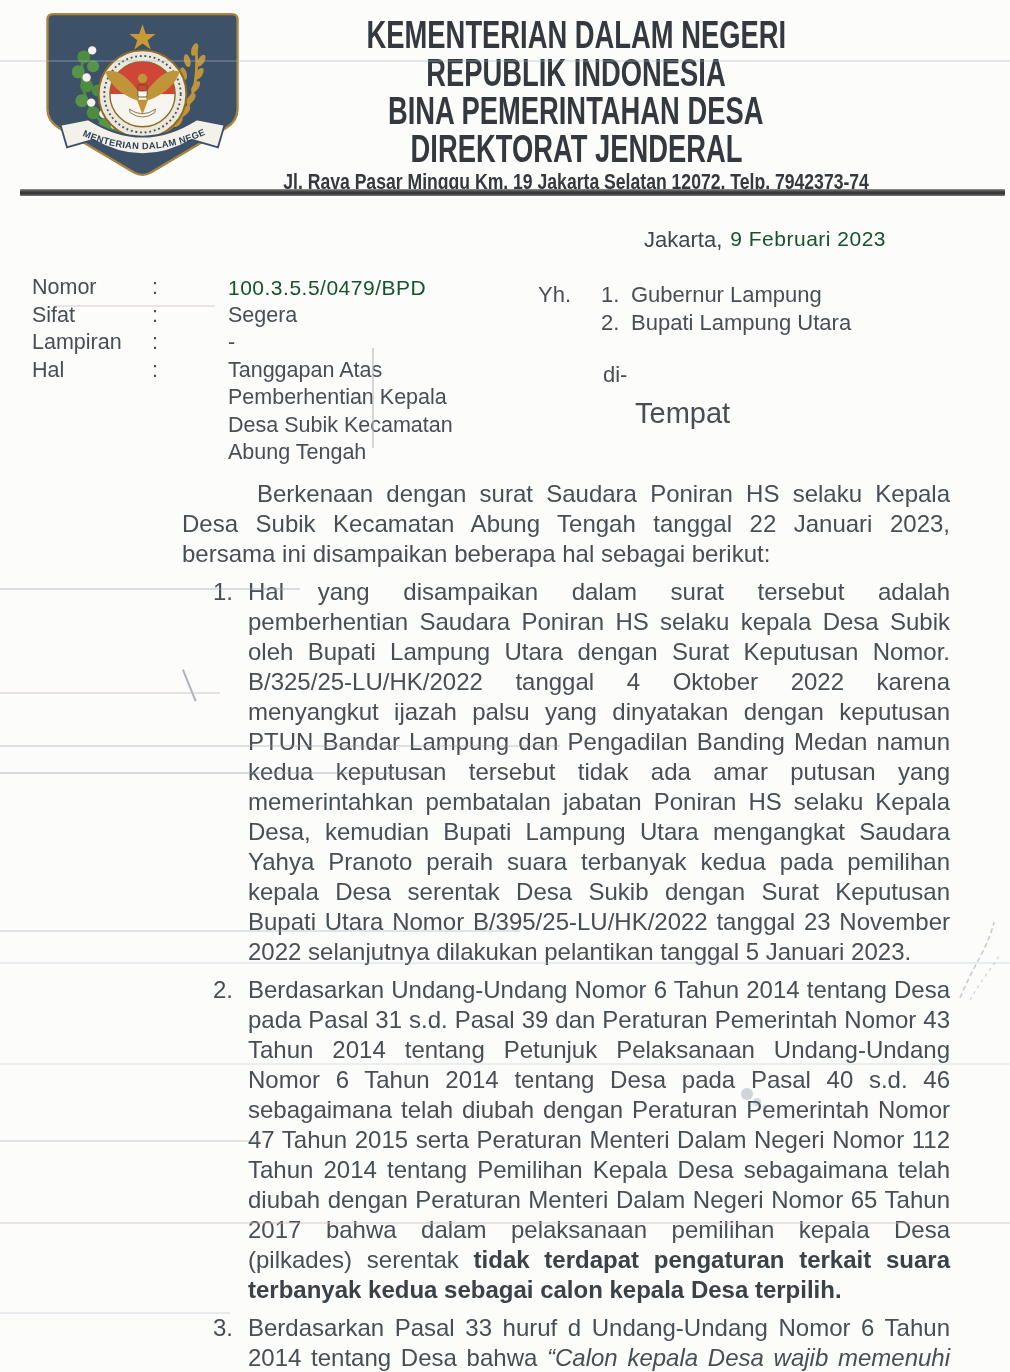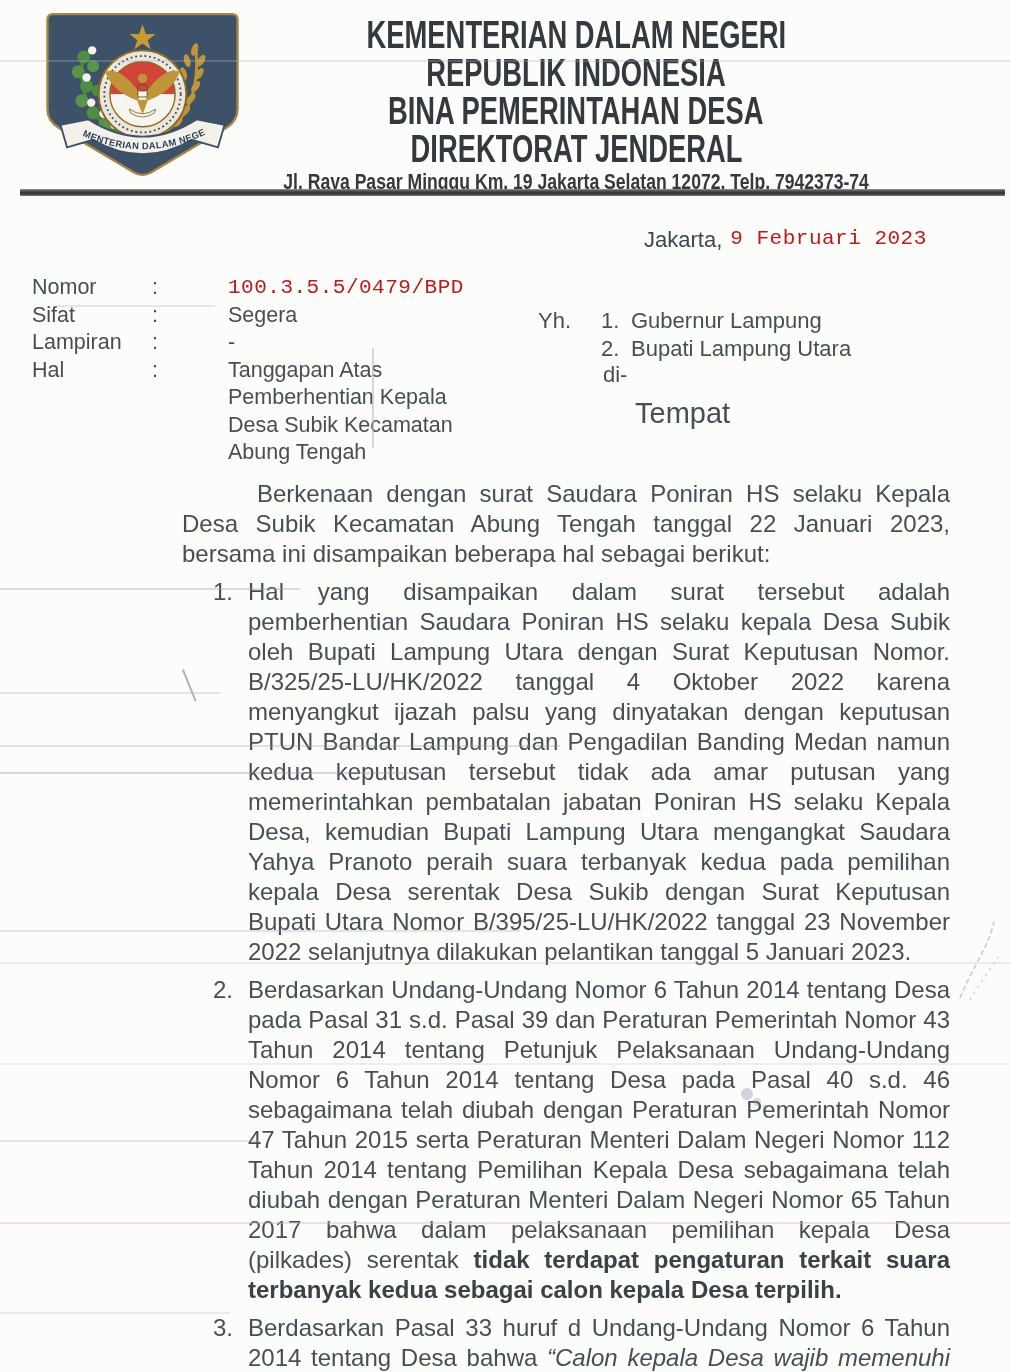--- a/index.html
+++ b/index.html
@@ -21,7 +21,7 @@
     border-radius:1px;}
   
   .dateline{position:absolute;left:604px;top:227px;display:flex;gap:8px;font-size:22px;color:#40474d;margin-left:40px;}
-  .mono{font-family:Liberation Mono, monospace;font-size:21px;letter-spacing:.5px;color:#b91c1c;}
+  .mono{font-family:Liberation Sans, sans-serif;font-size:21px;letter-spacing:.5px;color:#14532d;}
   
   .meta{position:absolute;left:32px;top:274px;width:470px;font-size:21.5px;line-height:27.5px;}
   .meta-row{display:flex;align-items:flex-start;gap:28px;}

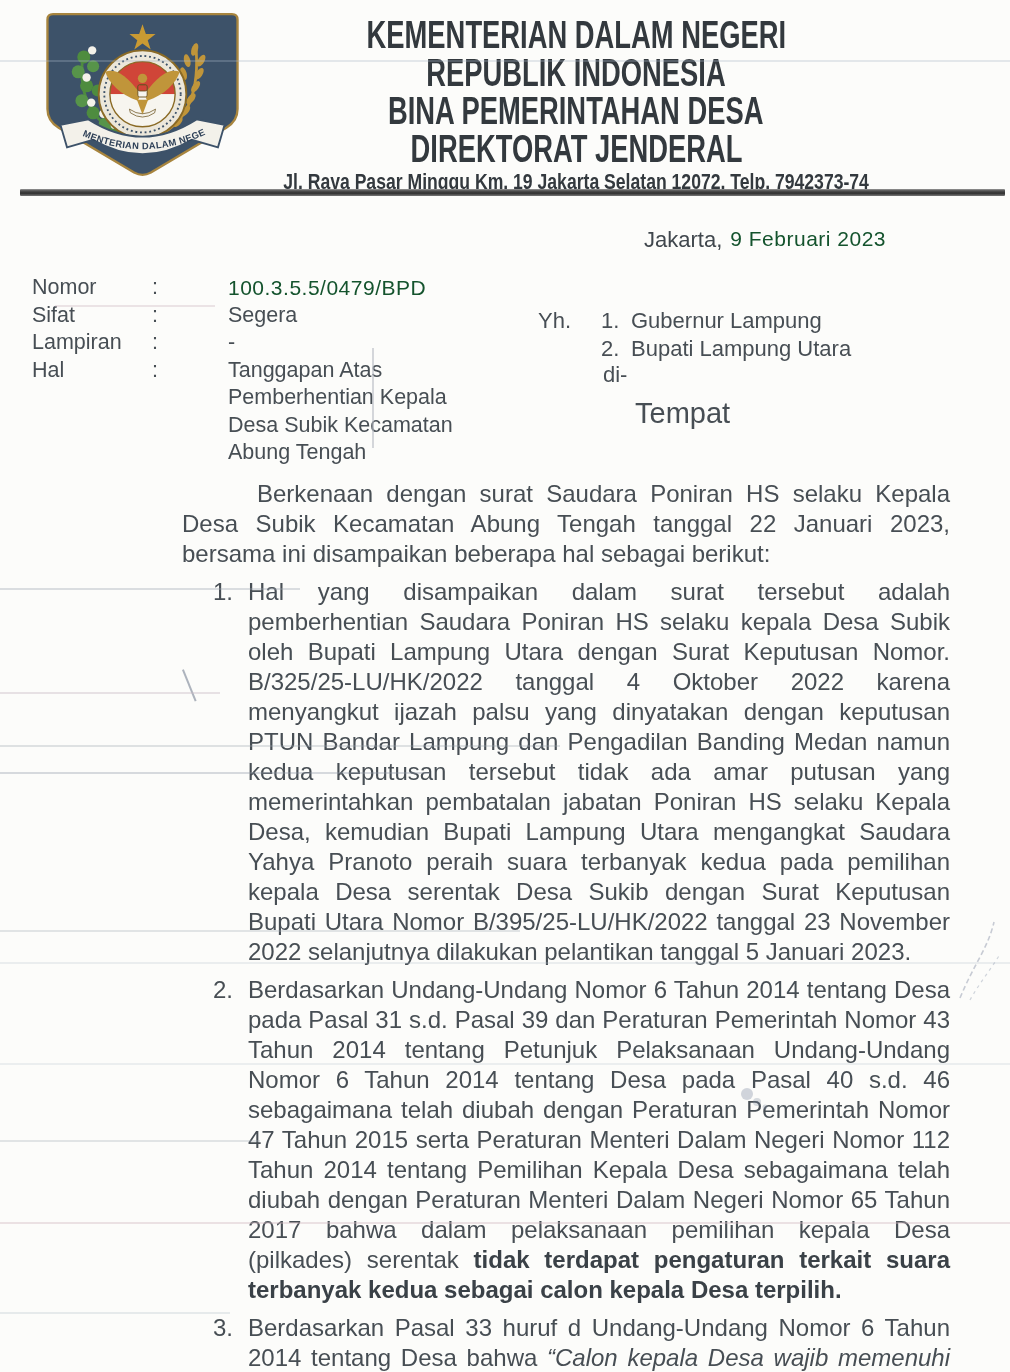--- a/index.html
+++ b/index.html
@@ -30,7 +30,7 @@
   .meta-value{flex:1;max-width:302px;}
   
   .addr{position:absolute;left:538px;top:281px;font-size:22px;line-height:28px;}
-  .addr-flex{display:flex;margin-top:26px;}
+  .addr-flex{display:flex;}
   .addr-sal{width:63px;}
   .addr-row{display:flex;}
   .addr-num{width:30px;}

